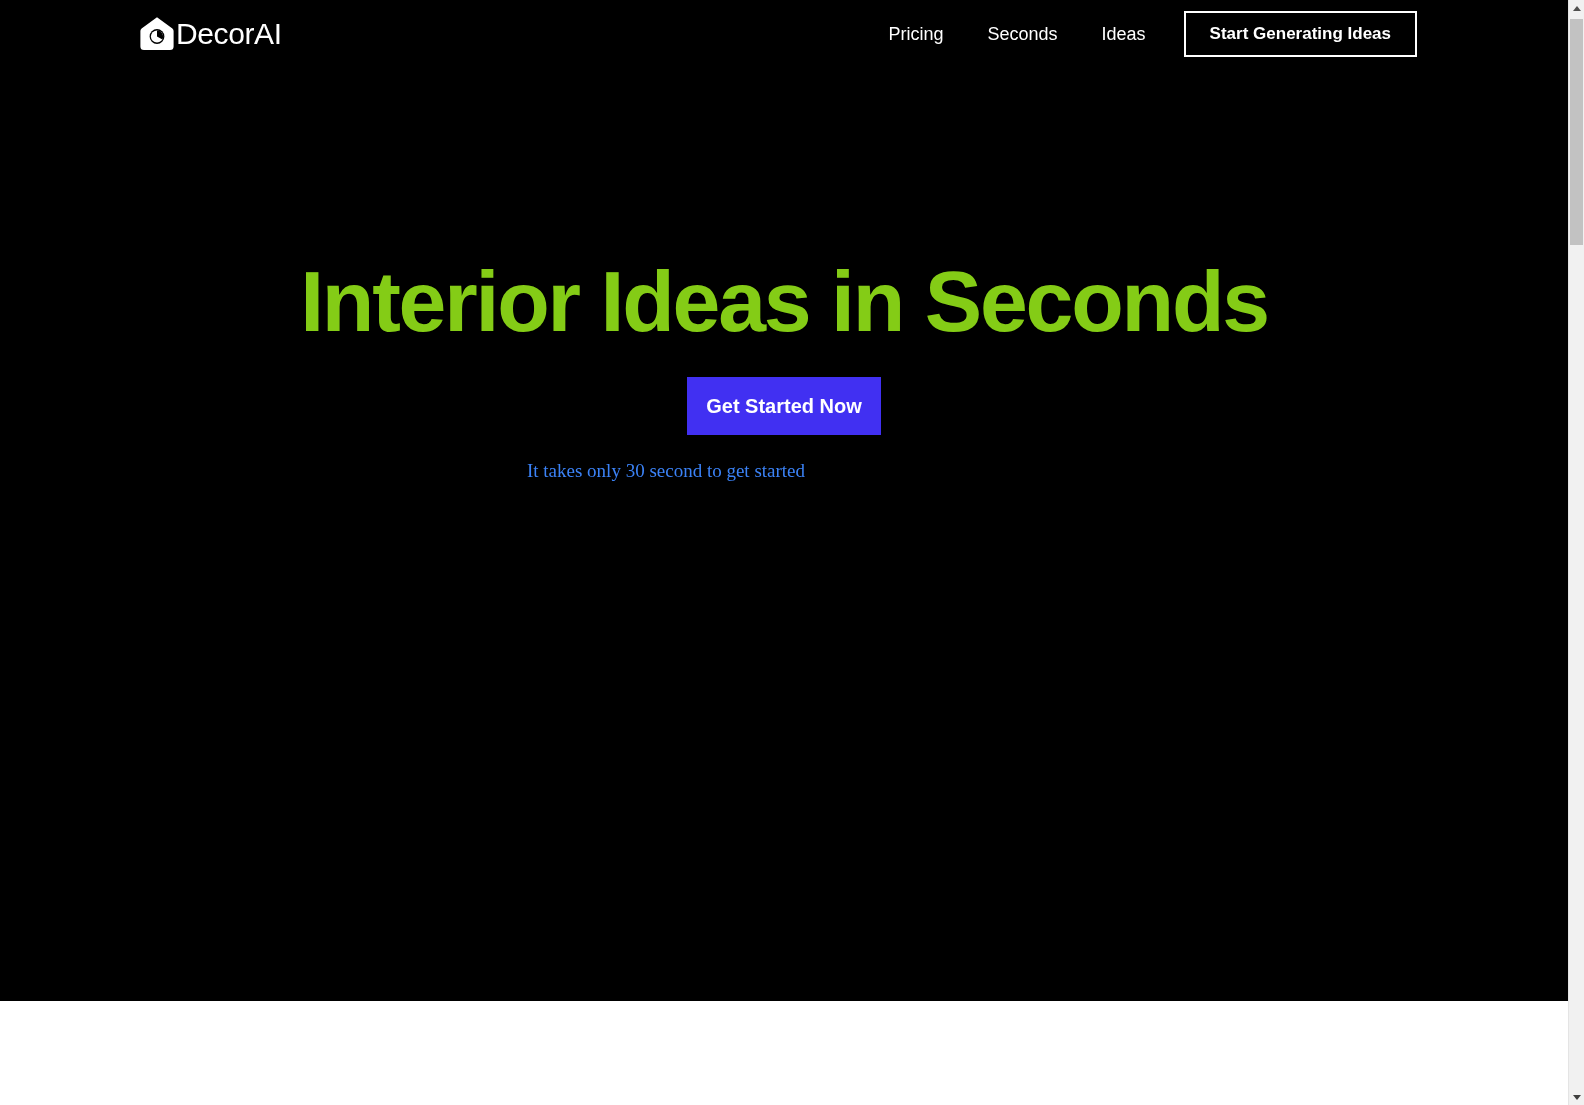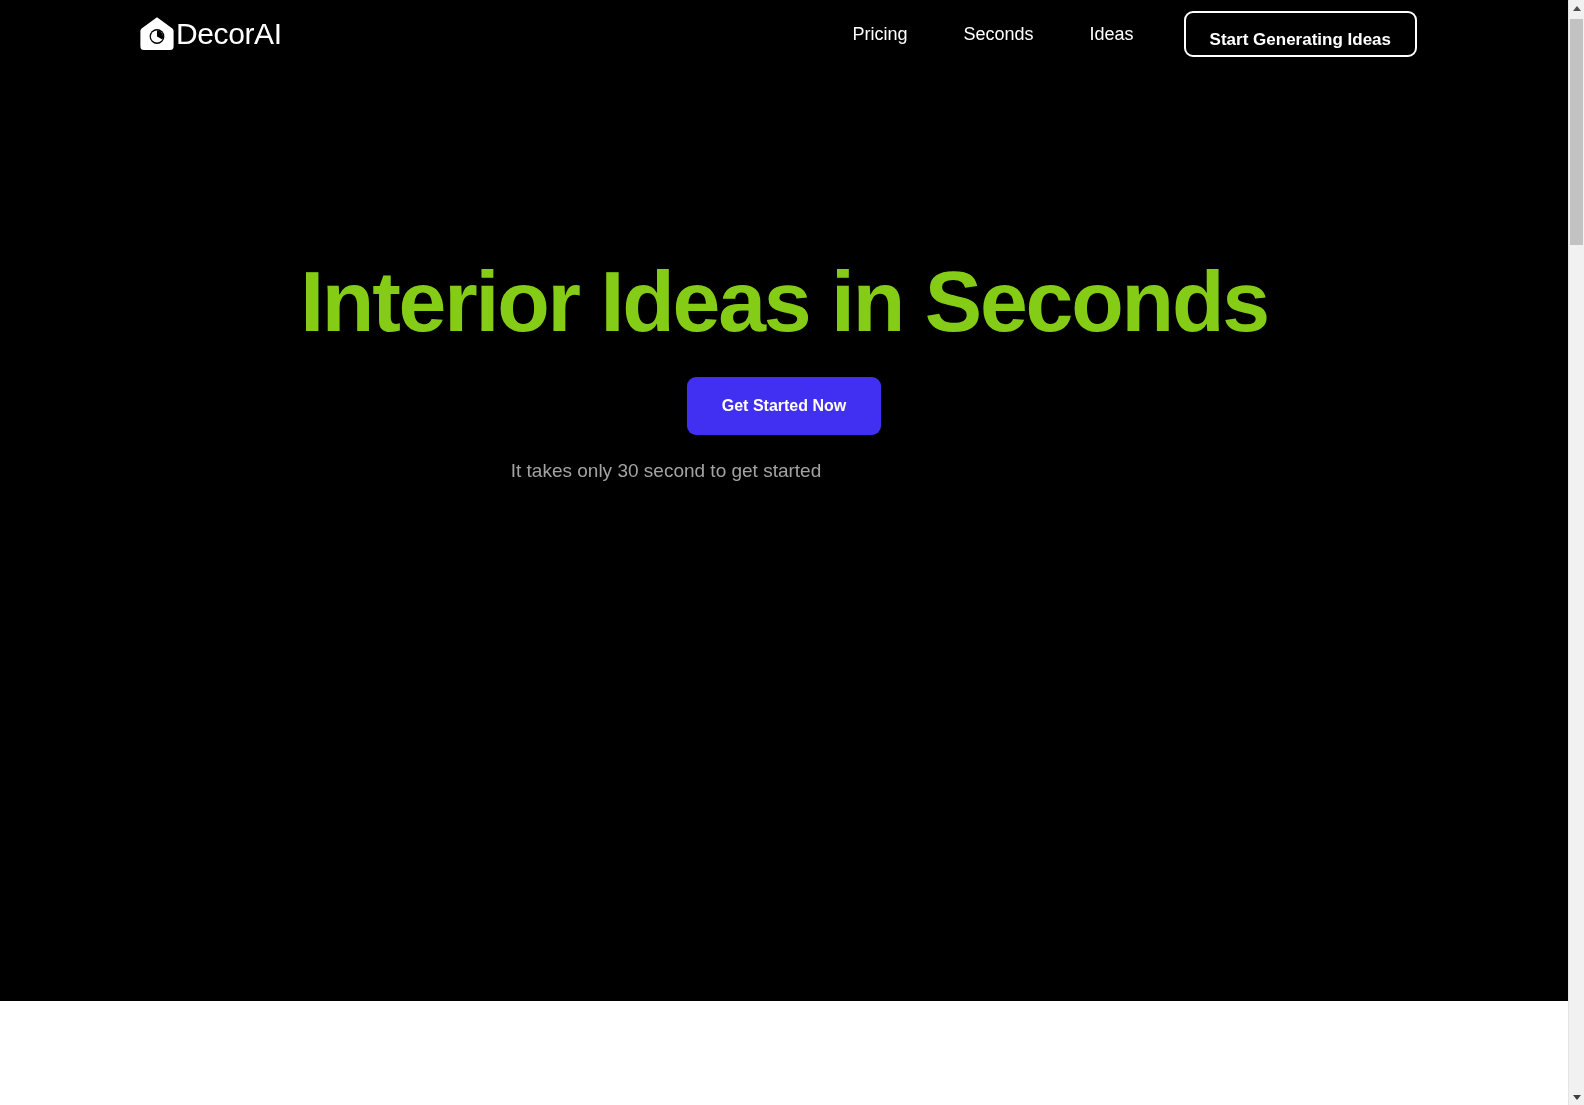--- a/index.html
+++ b/index.html
@@ -56,7 +56,7 @@
     right:151px; top:11px;
     display:flex;
     align-items:center;
-    gap:12px;
+    gap:0px;
     height:46px;
     justify-content:space-between;
   }

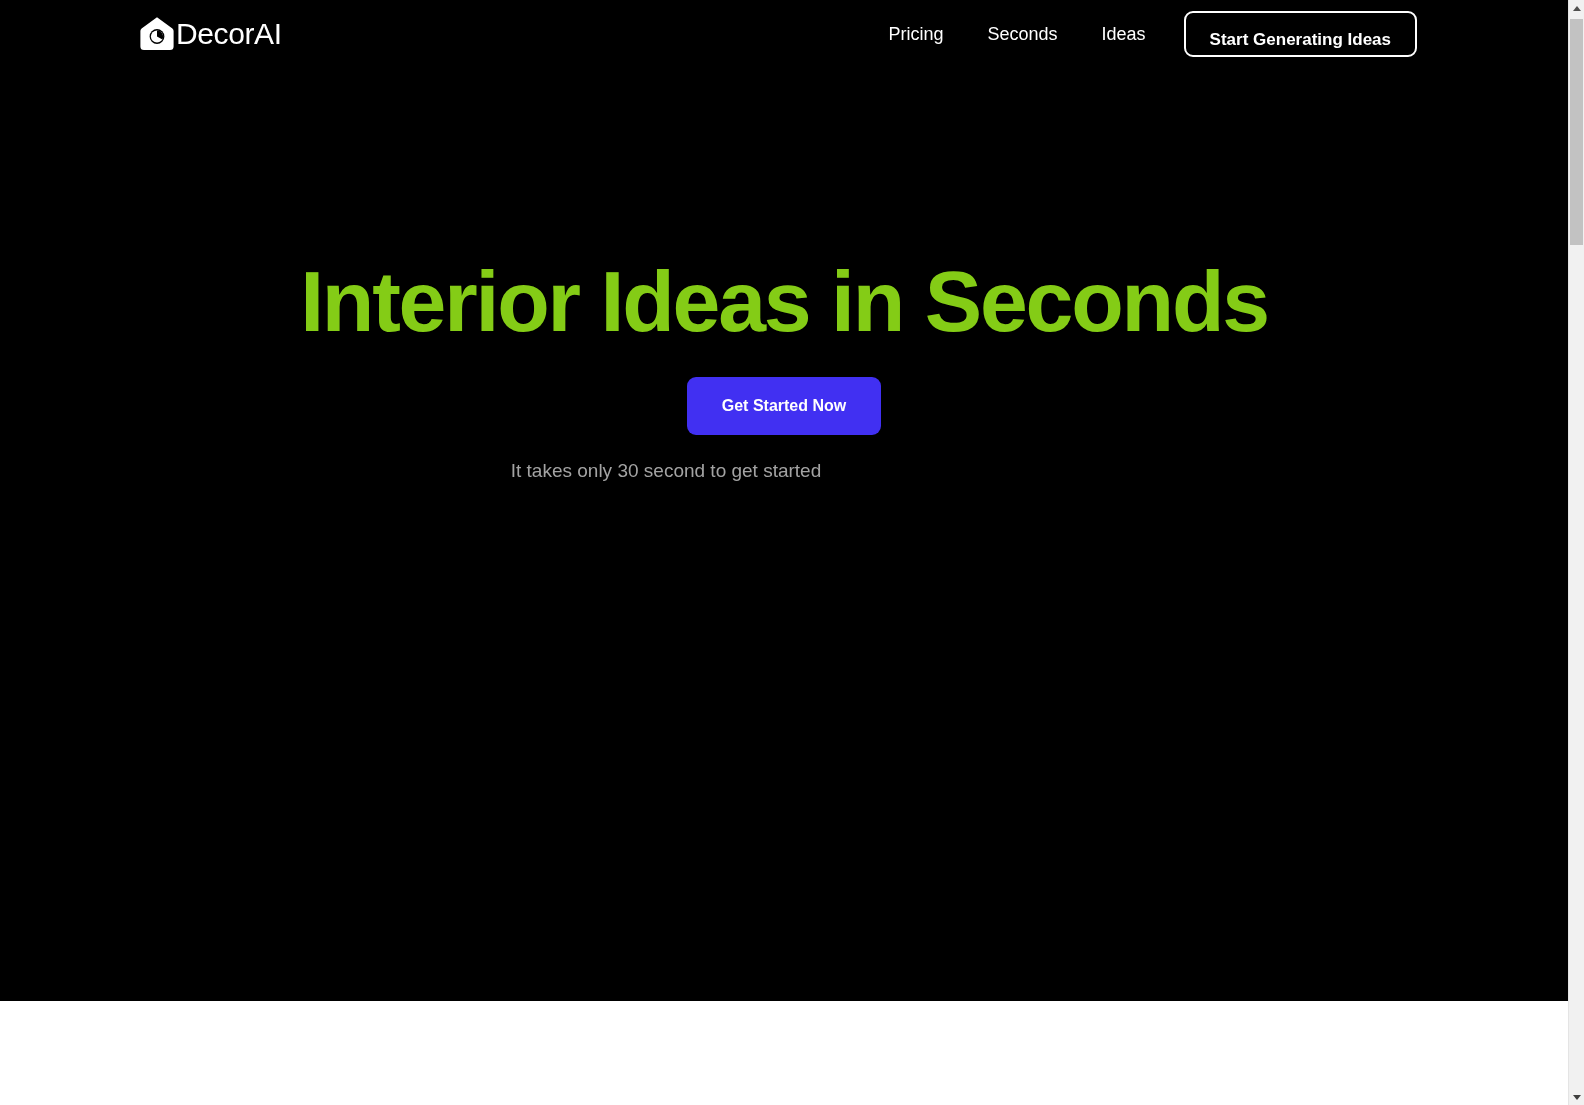--- a/index.html
+++ b/index.html
@@ -73,12 +73,12 @@
   .nav-cta {
     margin-left:16px;
     border:2px solid #ffffff;
-    border-radius:9px;
+    border-radius:0;
     color:#ffffff;
     background:transparent;
     font-size:17px;
     font-weight:700;
-    padding:6px 24px;
+    padding:0 24px;
     height:46px;
     line-height:42px;
     cursor:pointer;

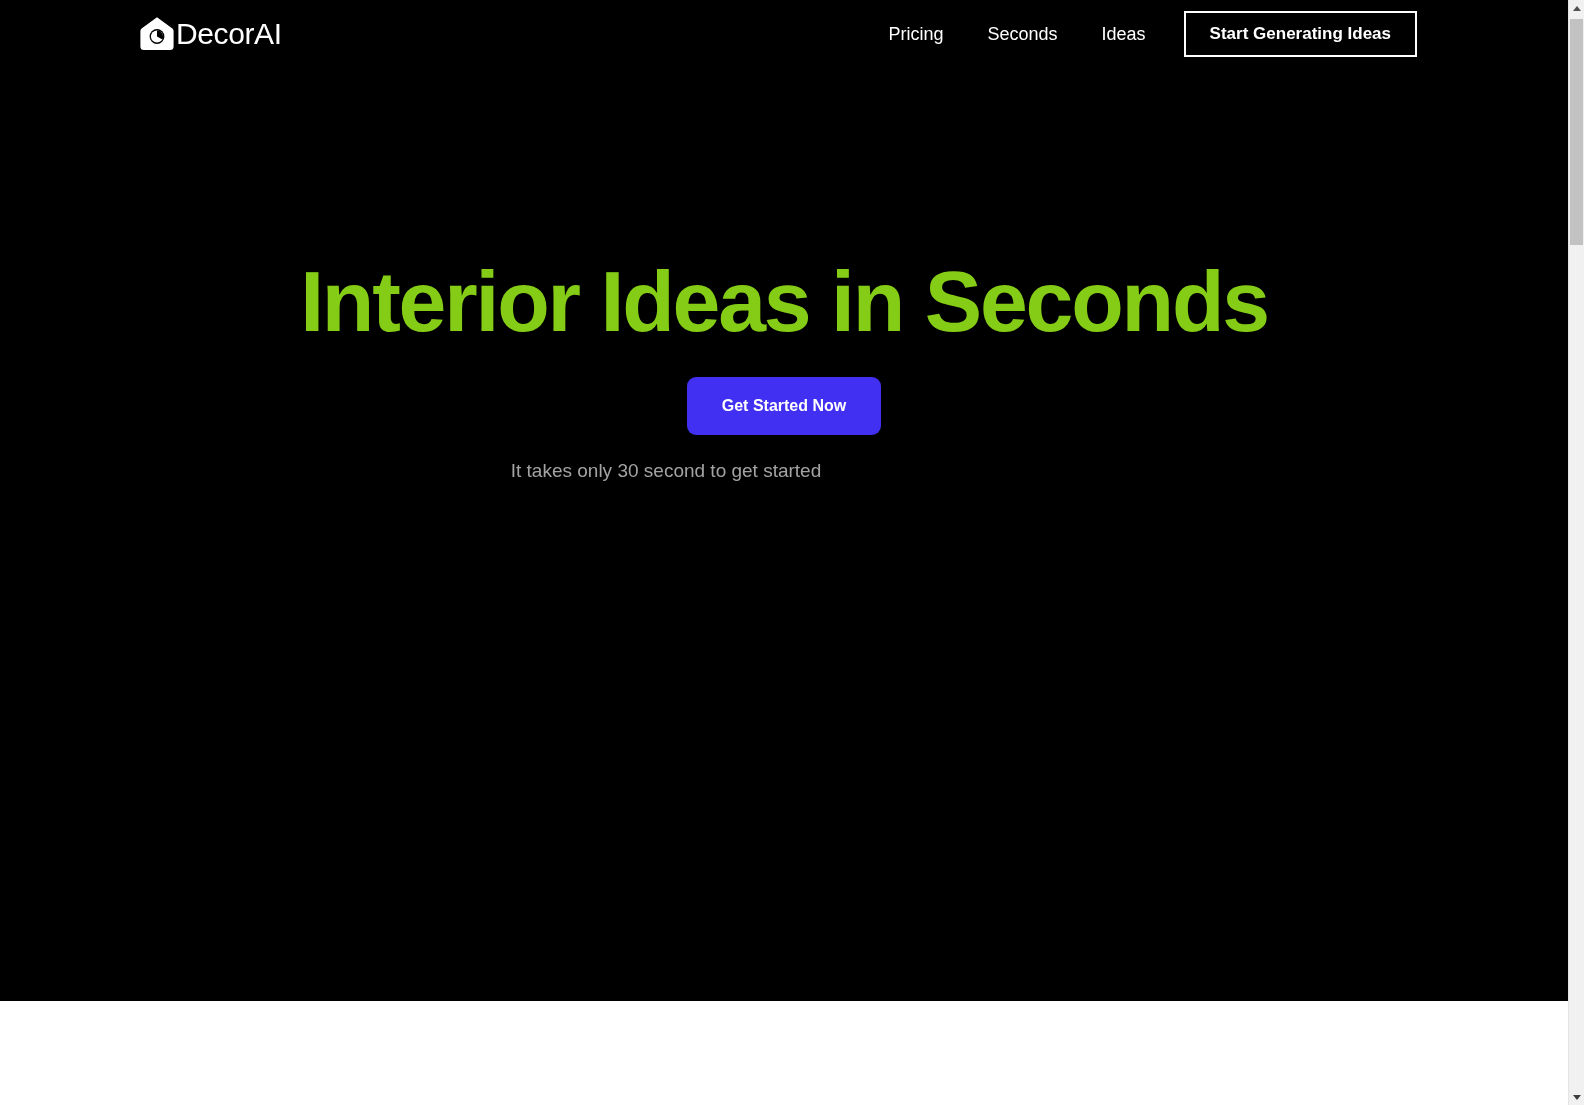--- a/index.html
+++ b/index.html
@@ -115,8 +115,8 @@
     background:#4130f2;
     color:#ffffff;
     border:none;
-    border-radius:9px;
-    font-size:16px;
+    border-radius:0;
+    font-size:20px;
     font-weight:700;
     width:194px;
     height:58px;

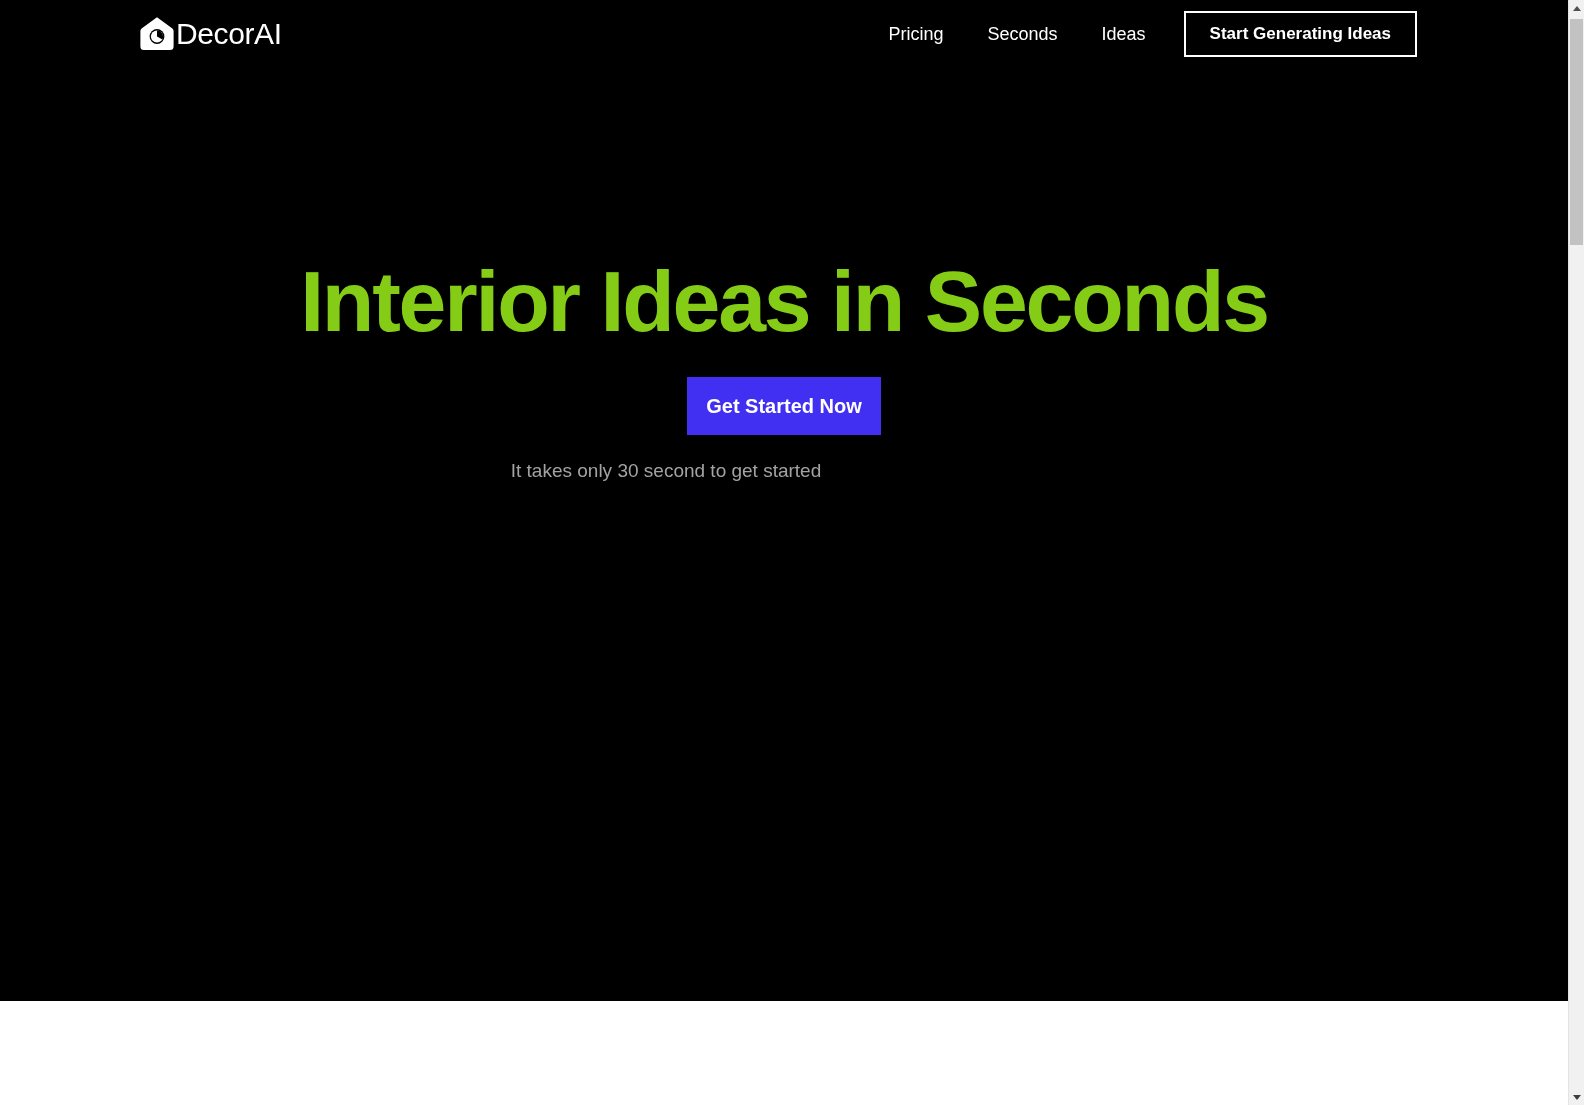--- a/index.html
+++ b/index.html
@@ -127,10 +127,11 @@
     position:absolute;
     left:0; top:459px;
     width:1332px;
-    color:#a3a3a3;
+    color:#3b82f6;
     font-size:19px;
     font-weight:400;
     line-height:1.3;
+    font-family:Liberation Serif, serif;
   }
 
   

